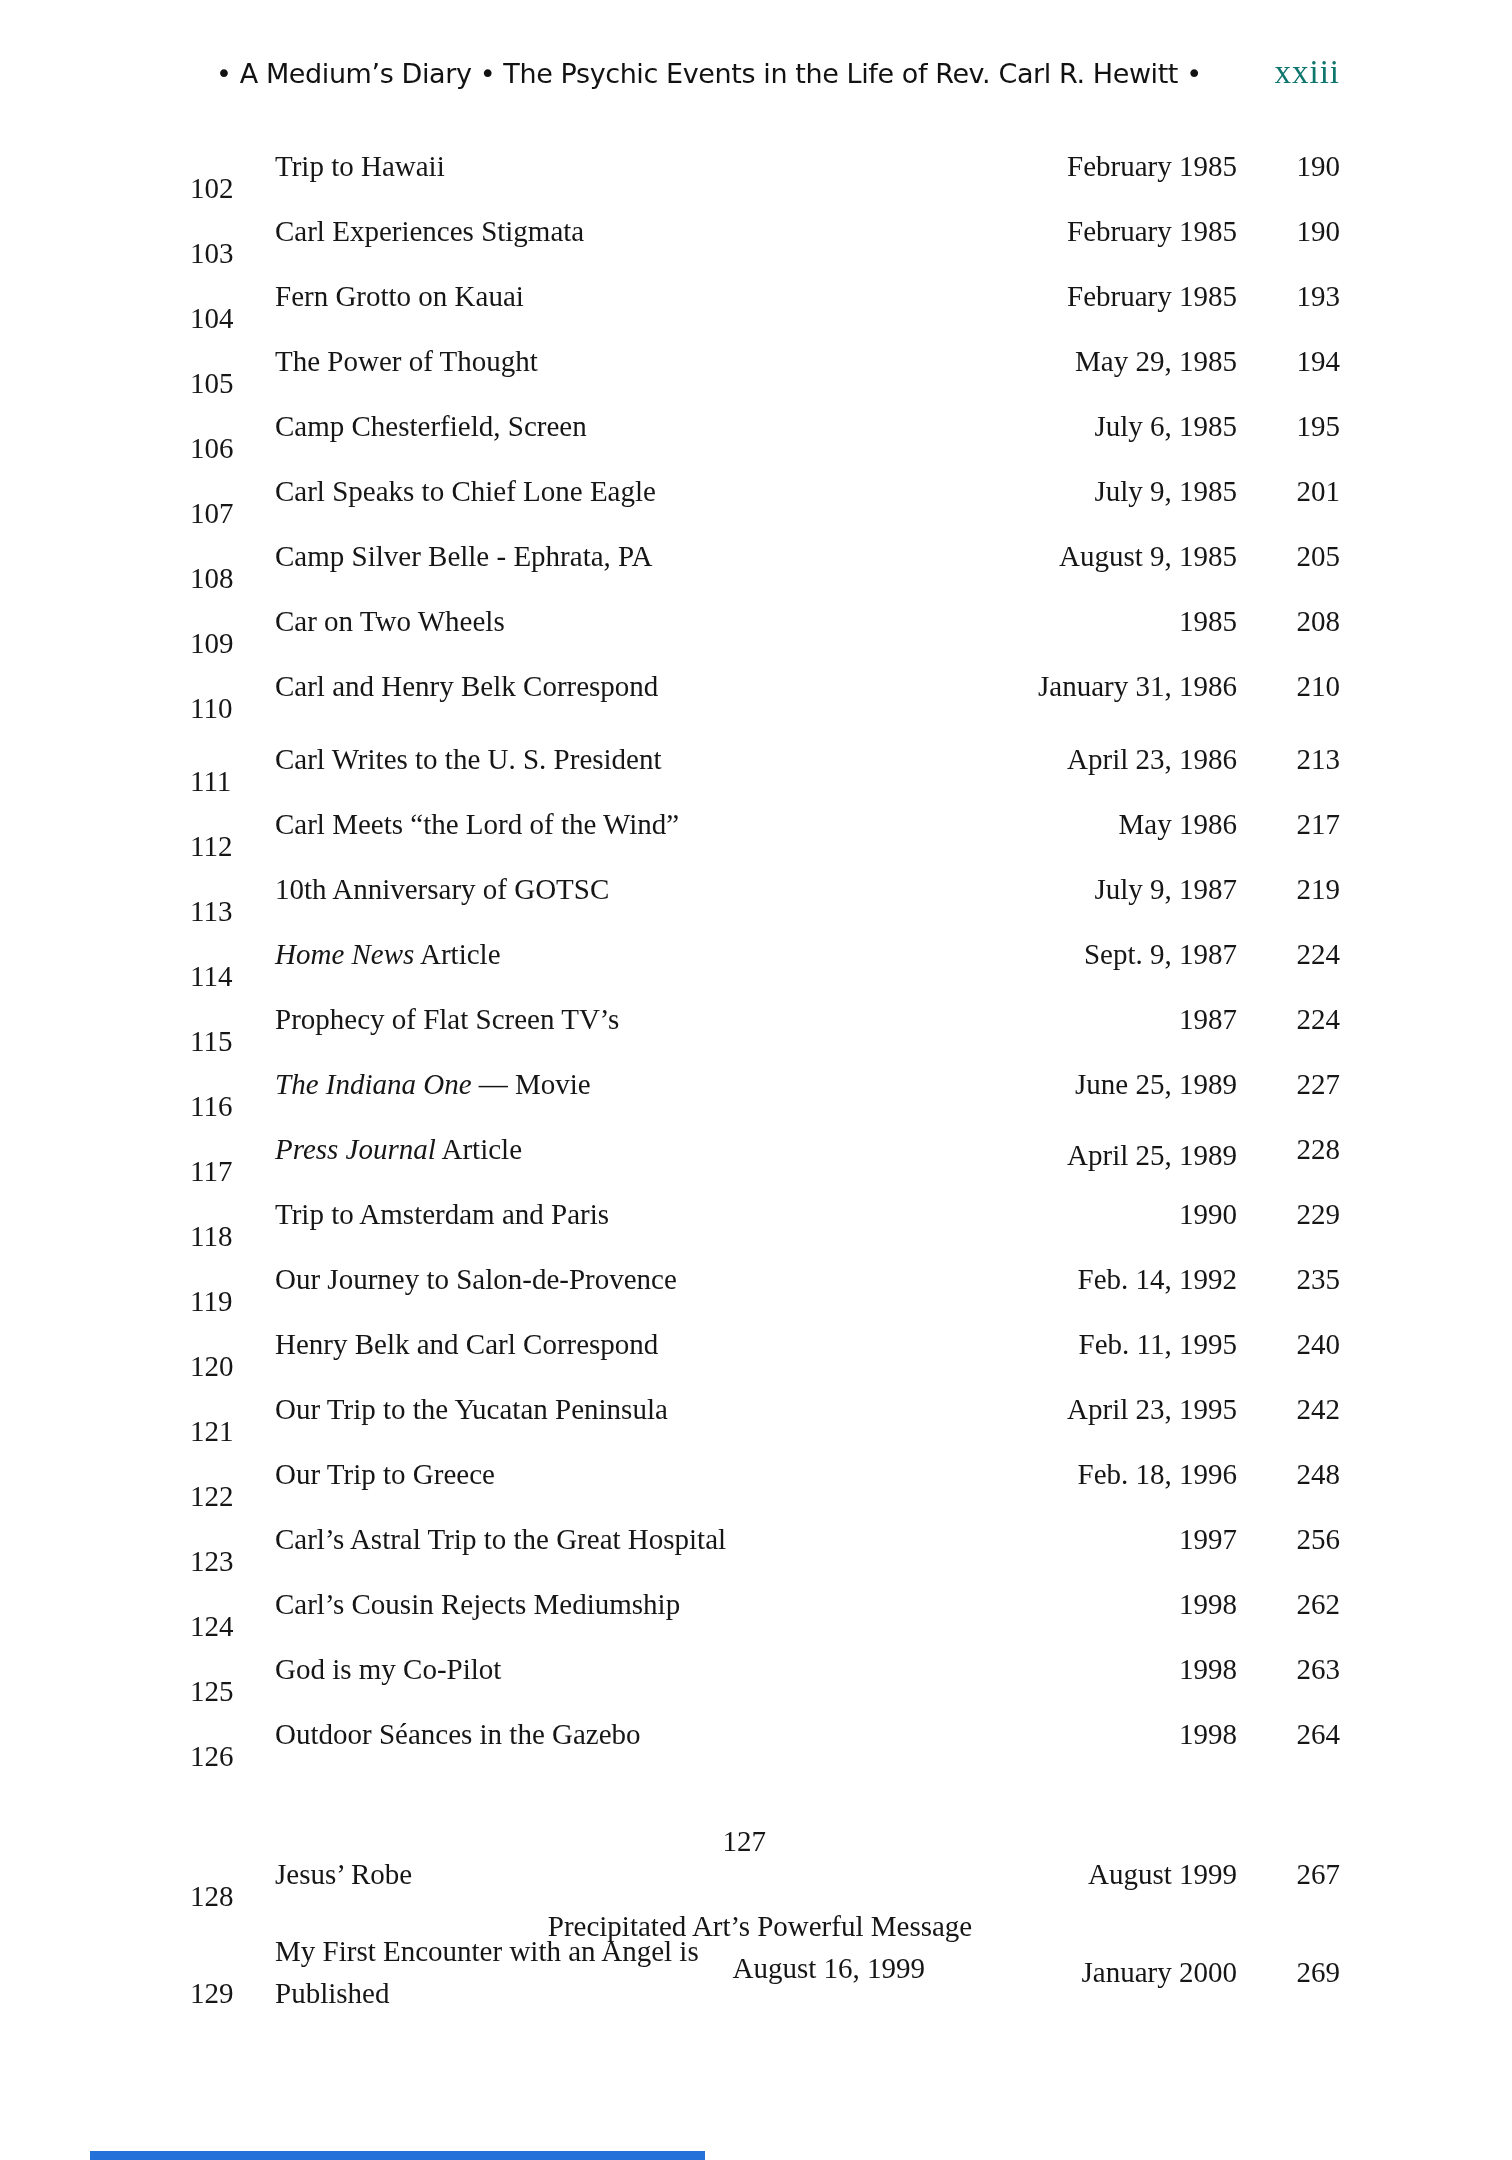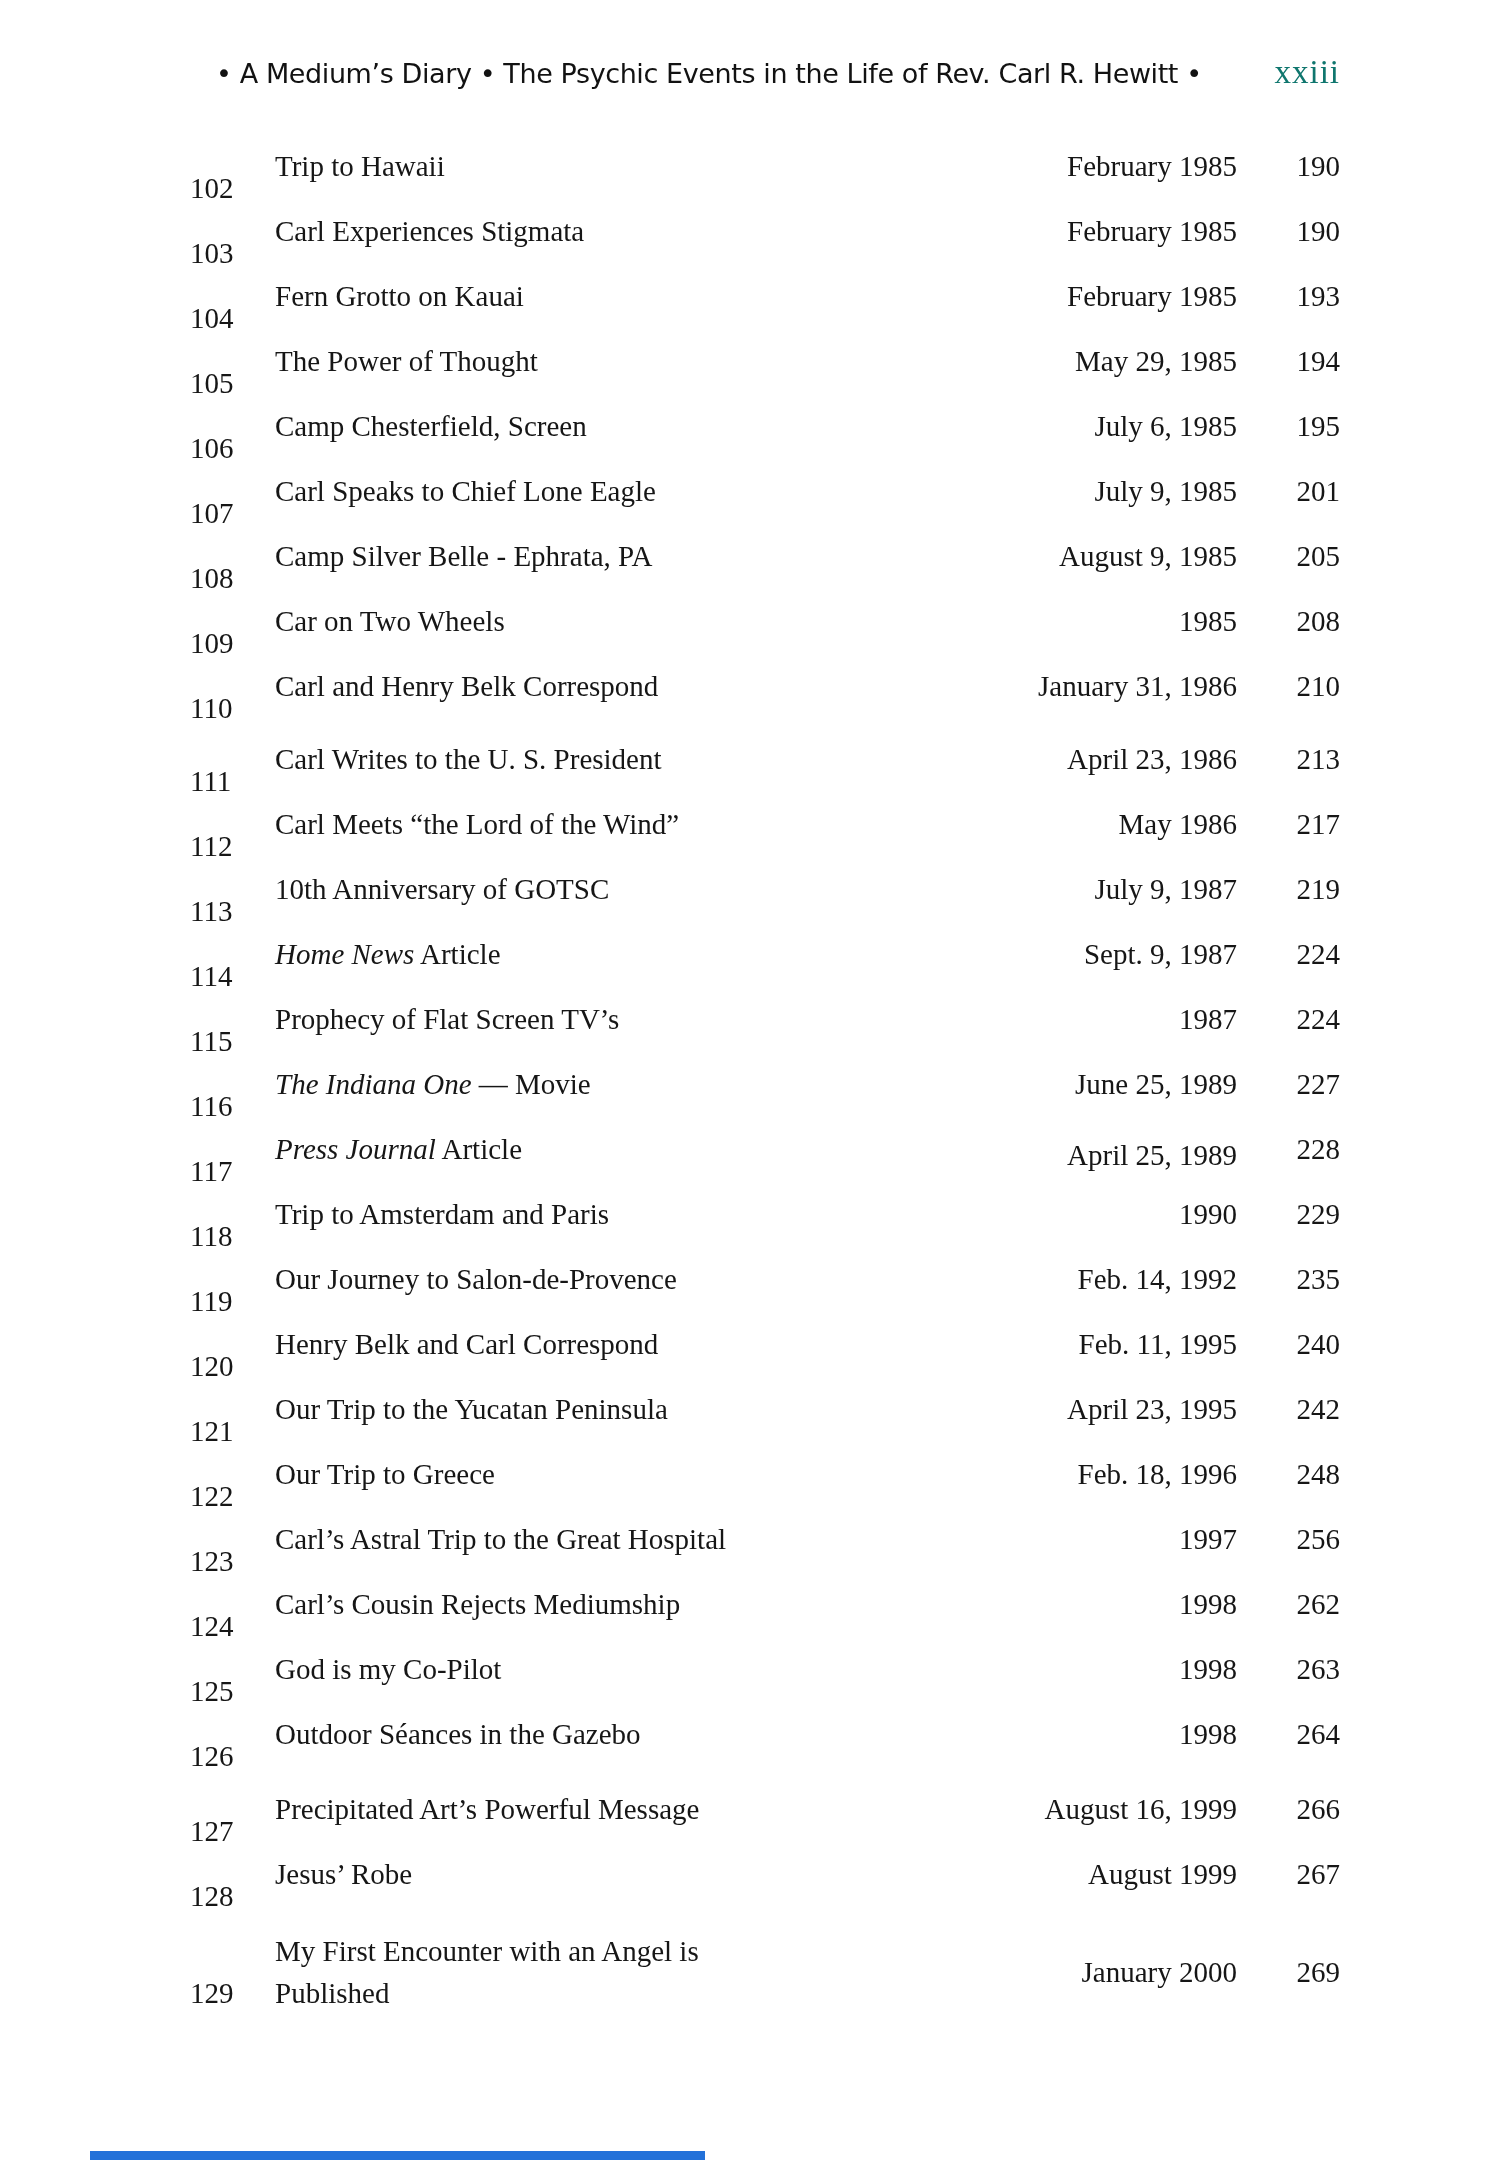--- a/index.html
+++ b/index.html
@@ -42,7 +42,7 @@
     line-height: 1.45;
   }
   .toc-row.gap8  { margin-top: 8px; }
-  .toc-row.gap10 { margin-top: 10px; }
+  .toc-row.gap10 { margin-top: 10px; flex-direction: column; }
   .toc-row.two-line {
     height: 108px;
     align-items: center;

